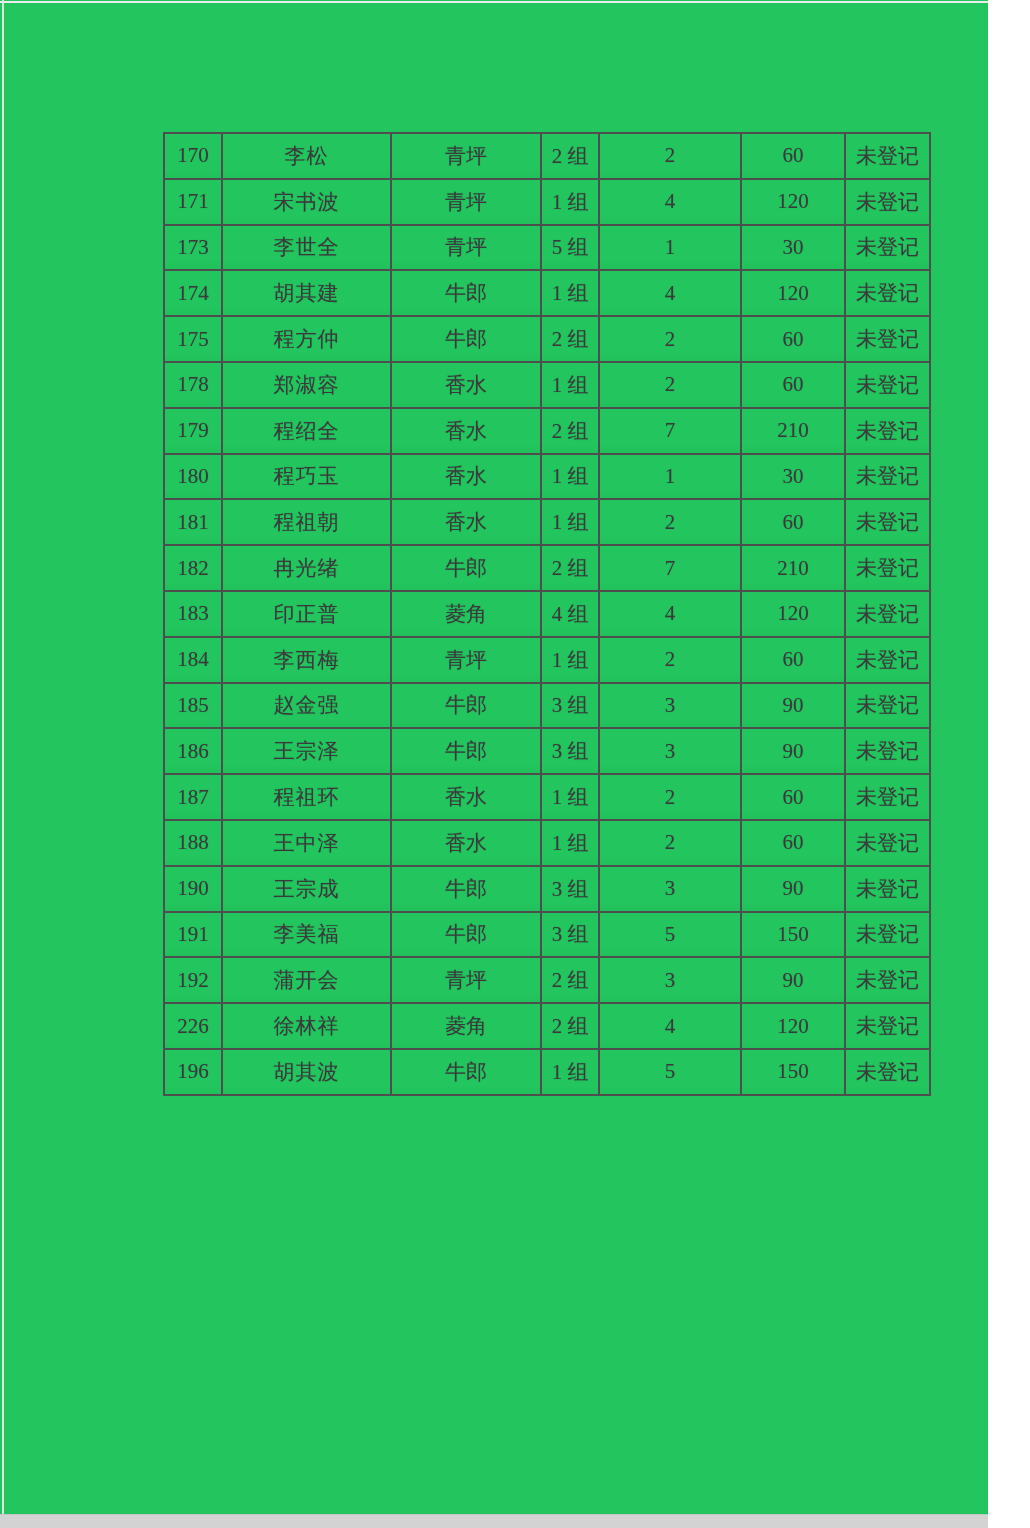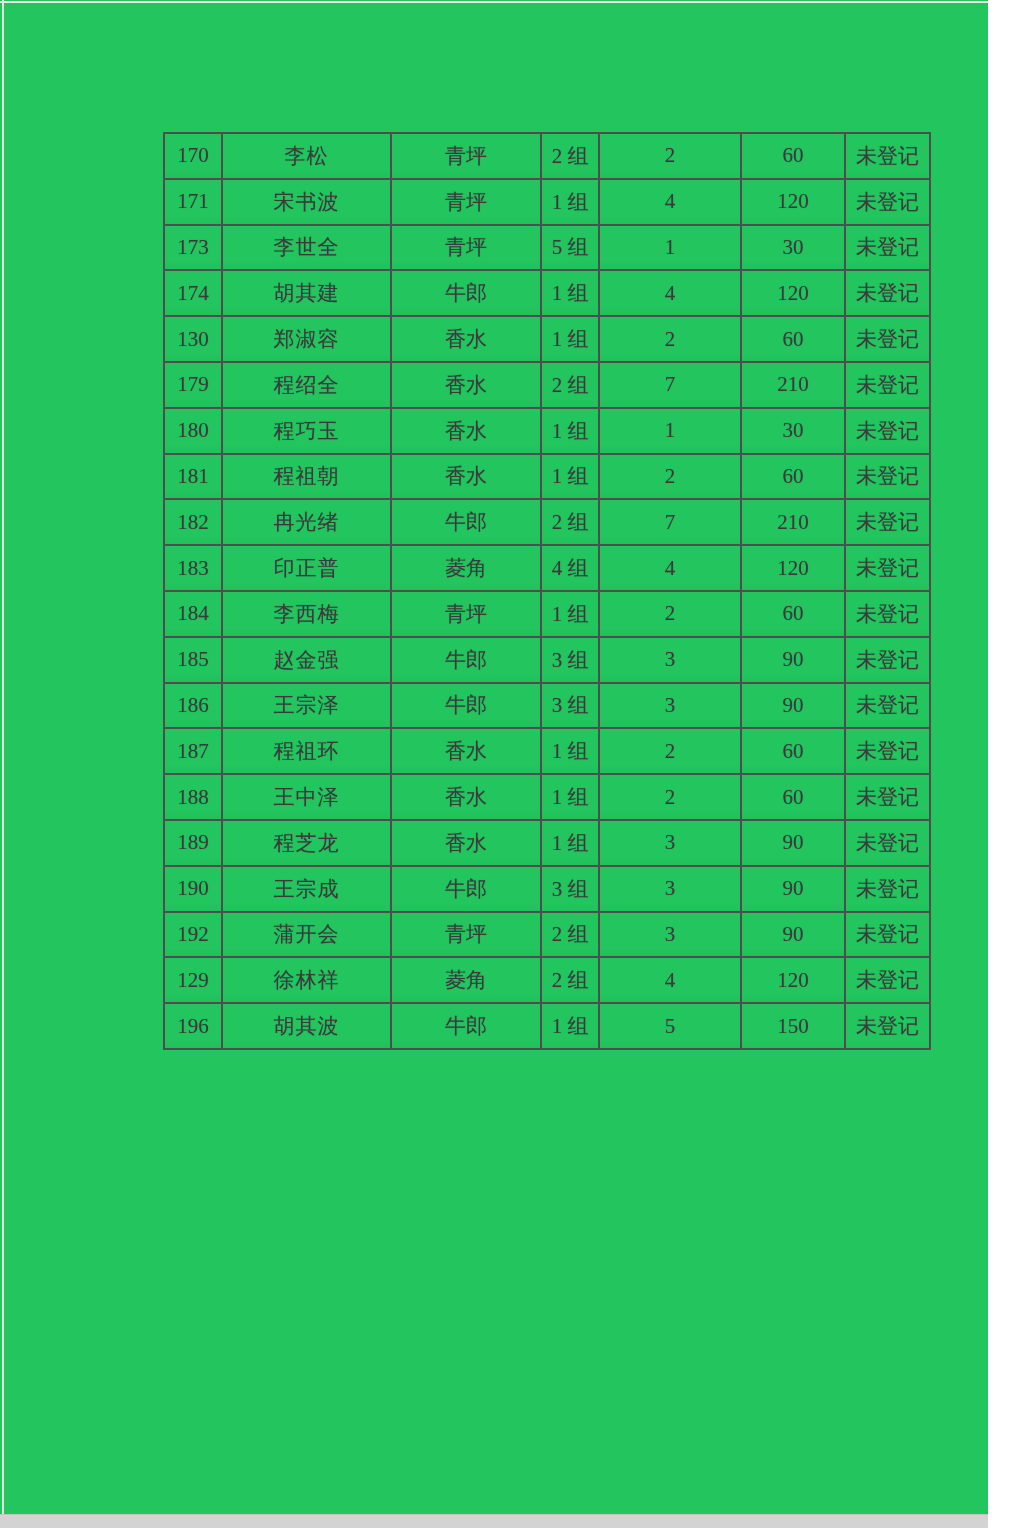--- a/index.html
+++ b/index.html
@@ -113,6 +113,15 @@
     <td class="c-status">未登记</td>
   </tr>
         <tr>
+    <td class="c-no">175</td>
+    <td class="c-name">程方仲</td>
+    <td class="c-vill">牛郎</td>
+    <td class="c-group">2 组</td>
+    <td class="c-qty">2</td>
+    <td class="c-amount">60</td>
+    <td class="c-status">未登记</td>
+  </tr>
+        <tr>
     <td class="c-no">130</td>
     <td class="c-name">郑淑容</td>
     <td class="c-vill">香水</td>

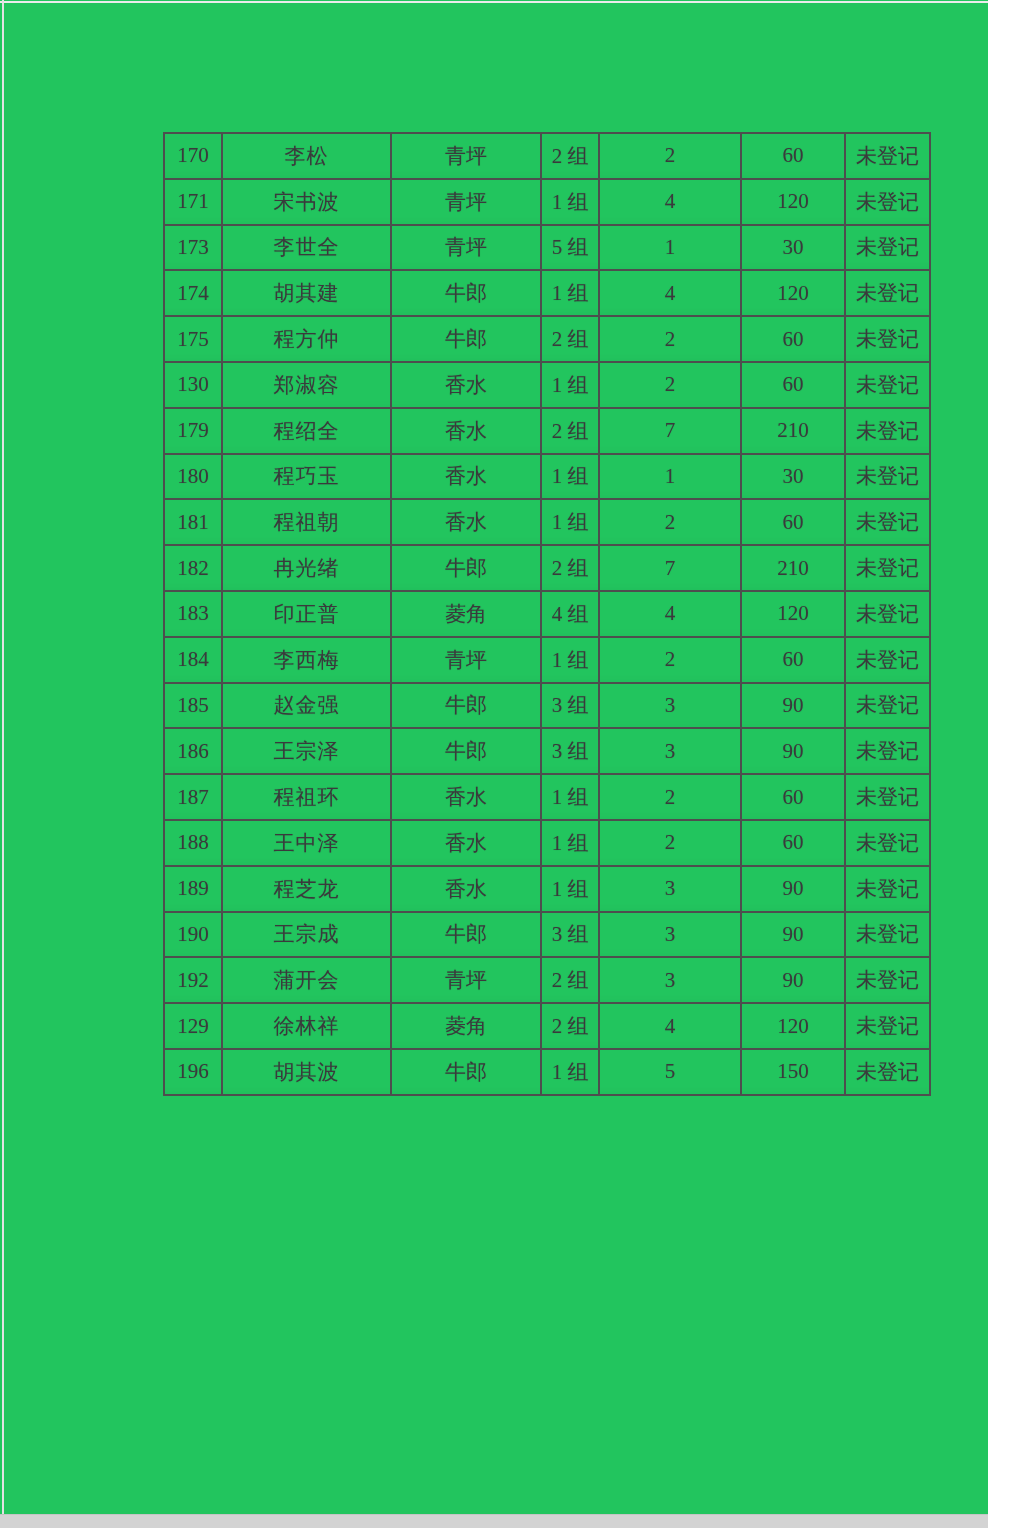--- a/index.html
+++ b/index.html
@@ -122,7 +122,7 @@
     <td class="c-status">未登记</td>
   </tr>
         <tr>
-    <td class="c-no">130</td>
+    <td class="c-no">178</td>
     <td class="c-name">郑淑容</td>
     <td class="c-vill">香水</td>
     <td class="c-group">1 组</td>

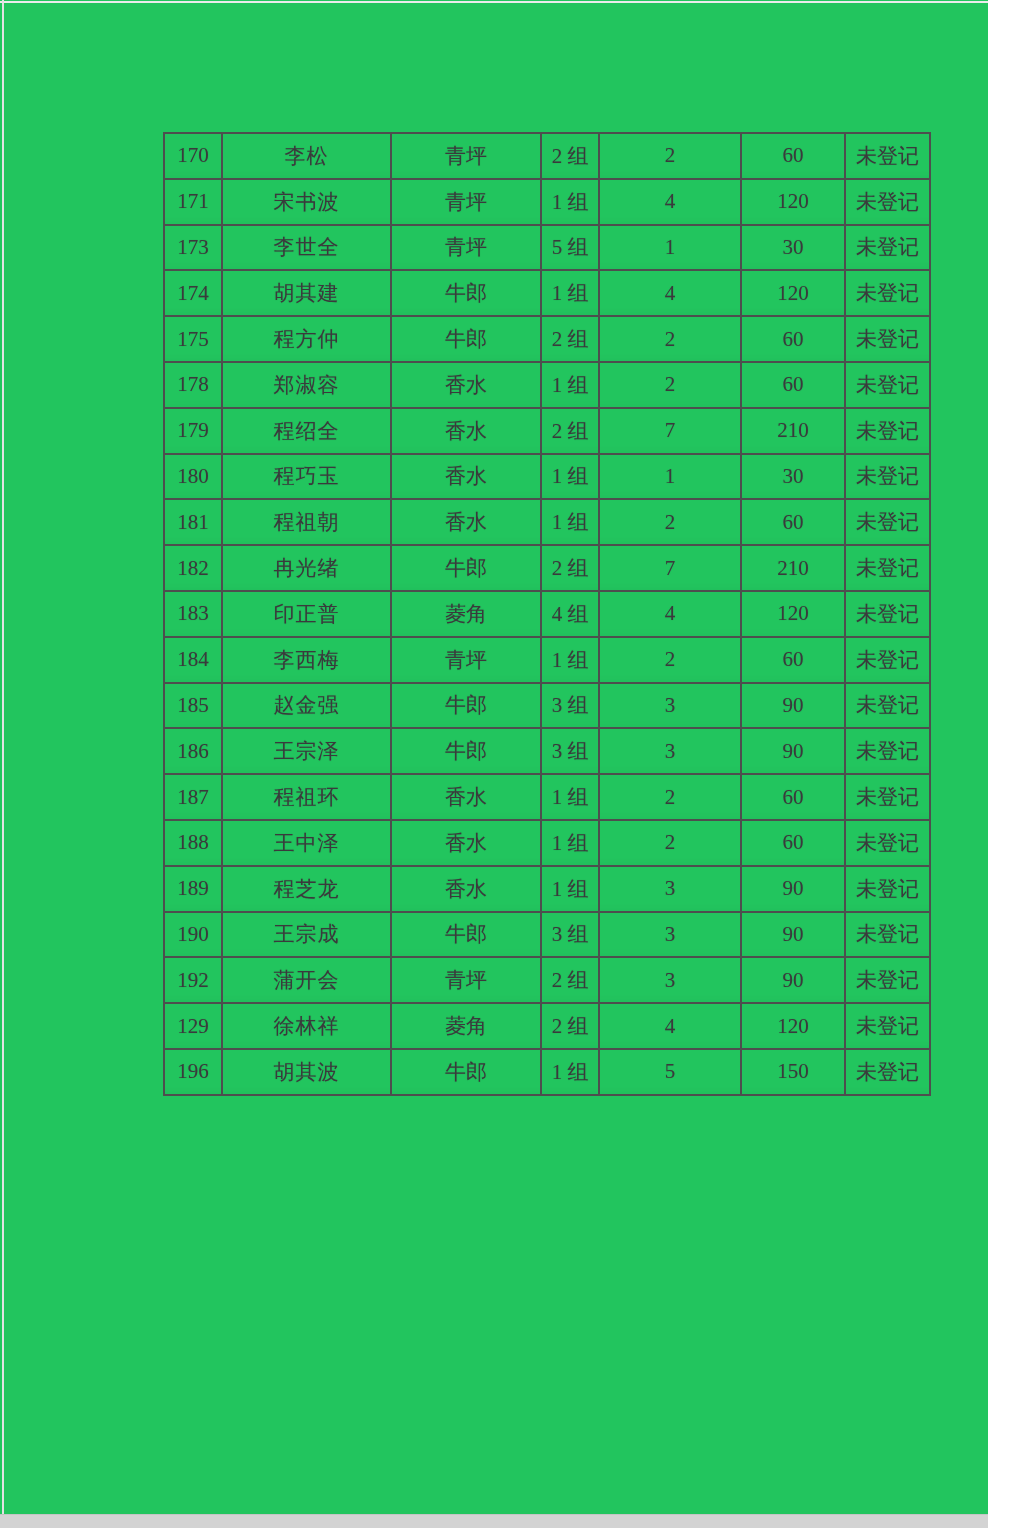--- a/index.html
+++ b/index.html
@@ -221,15 +221,6 @@
     <td class="c-status">未登记</td>
   </tr>
         <tr>
-    <td class="c-no">189</td>
-    <td class="c-name">程芝龙</td>
-    <td class="c-vill">香水</td>
-    <td class="c-group">1 组</td>
-    <td class="c-qty">3</td>
-    <td class="c-amount">90</td>
-    <td class="c-status">未登记</td>
-  </tr>
-        <tr>
     <td class="c-no">190</td>
     <td class="c-name">王宗成</td>
     <td class="c-vill">牛郎</td>

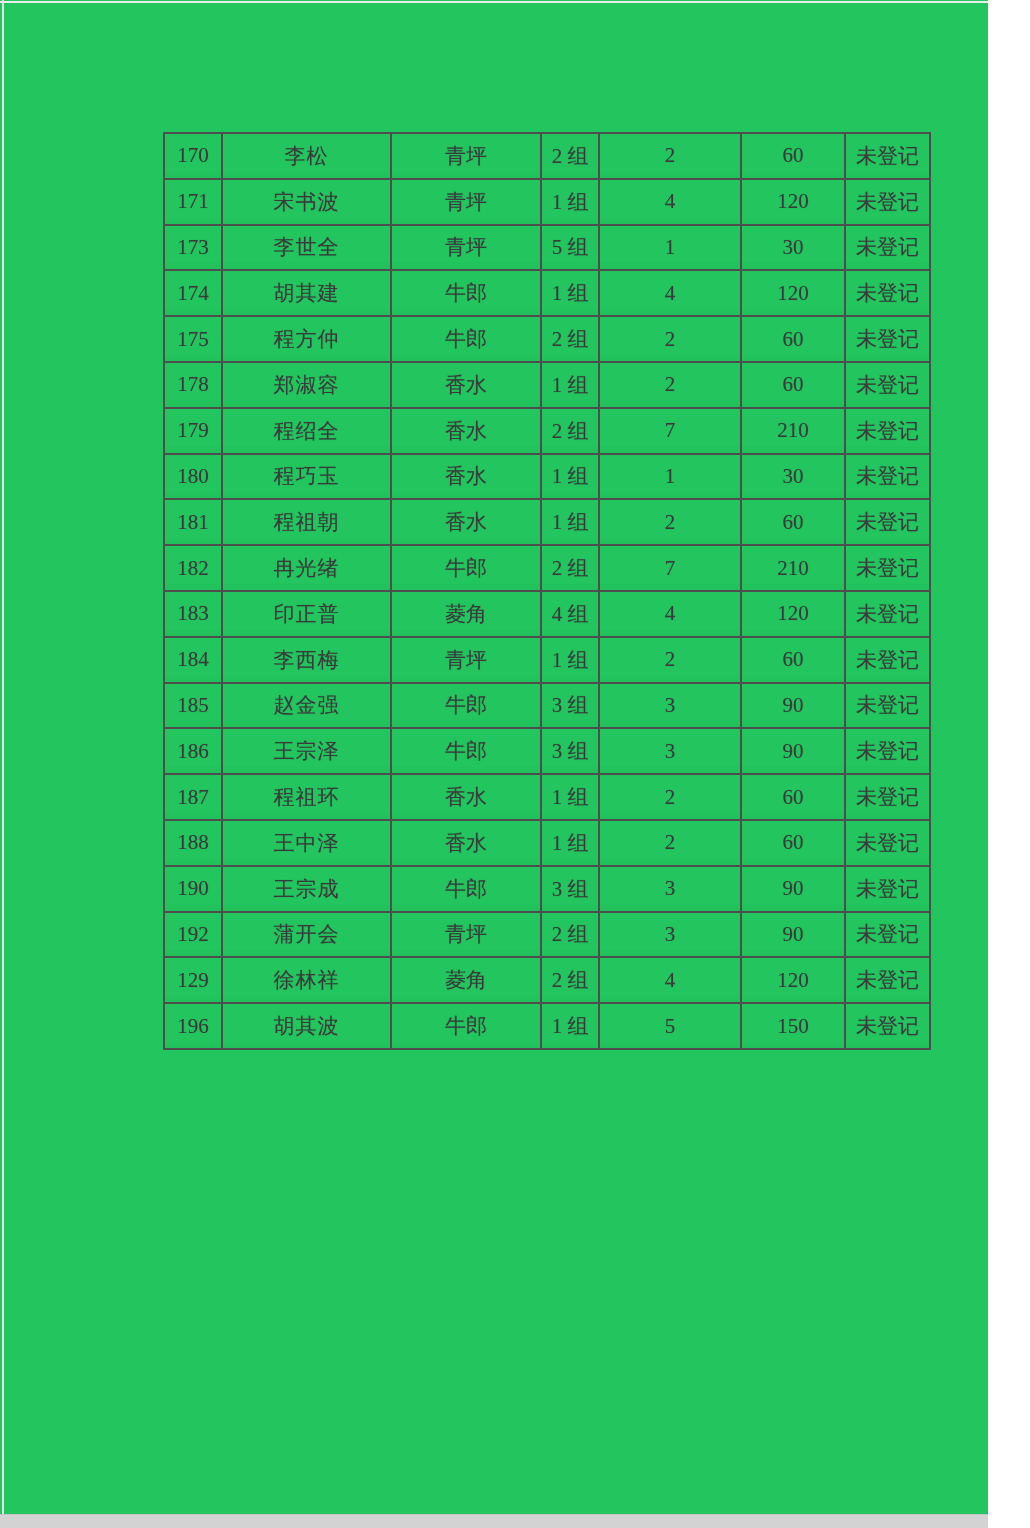--- a/index.html
+++ b/index.html
@@ -230,6 +230,15 @@
     <td class="c-status">未登记</td>
   </tr>
         <tr>
+    <td class="c-no">191</td>
+    <td class="c-name">李美福</td>
+    <td class="c-vill">牛郎</td>
+    <td class="c-group">3 组</td>
+    <td class="c-qty">5</td>
+    <td class="c-amount">150</td>
+    <td class="c-status">未登记</td>
+  </tr>
+        <tr>
     <td class="c-no">192</td>
     <td class="c-name">蒲开会</td>
     <td class="c-vill">青坪</td>

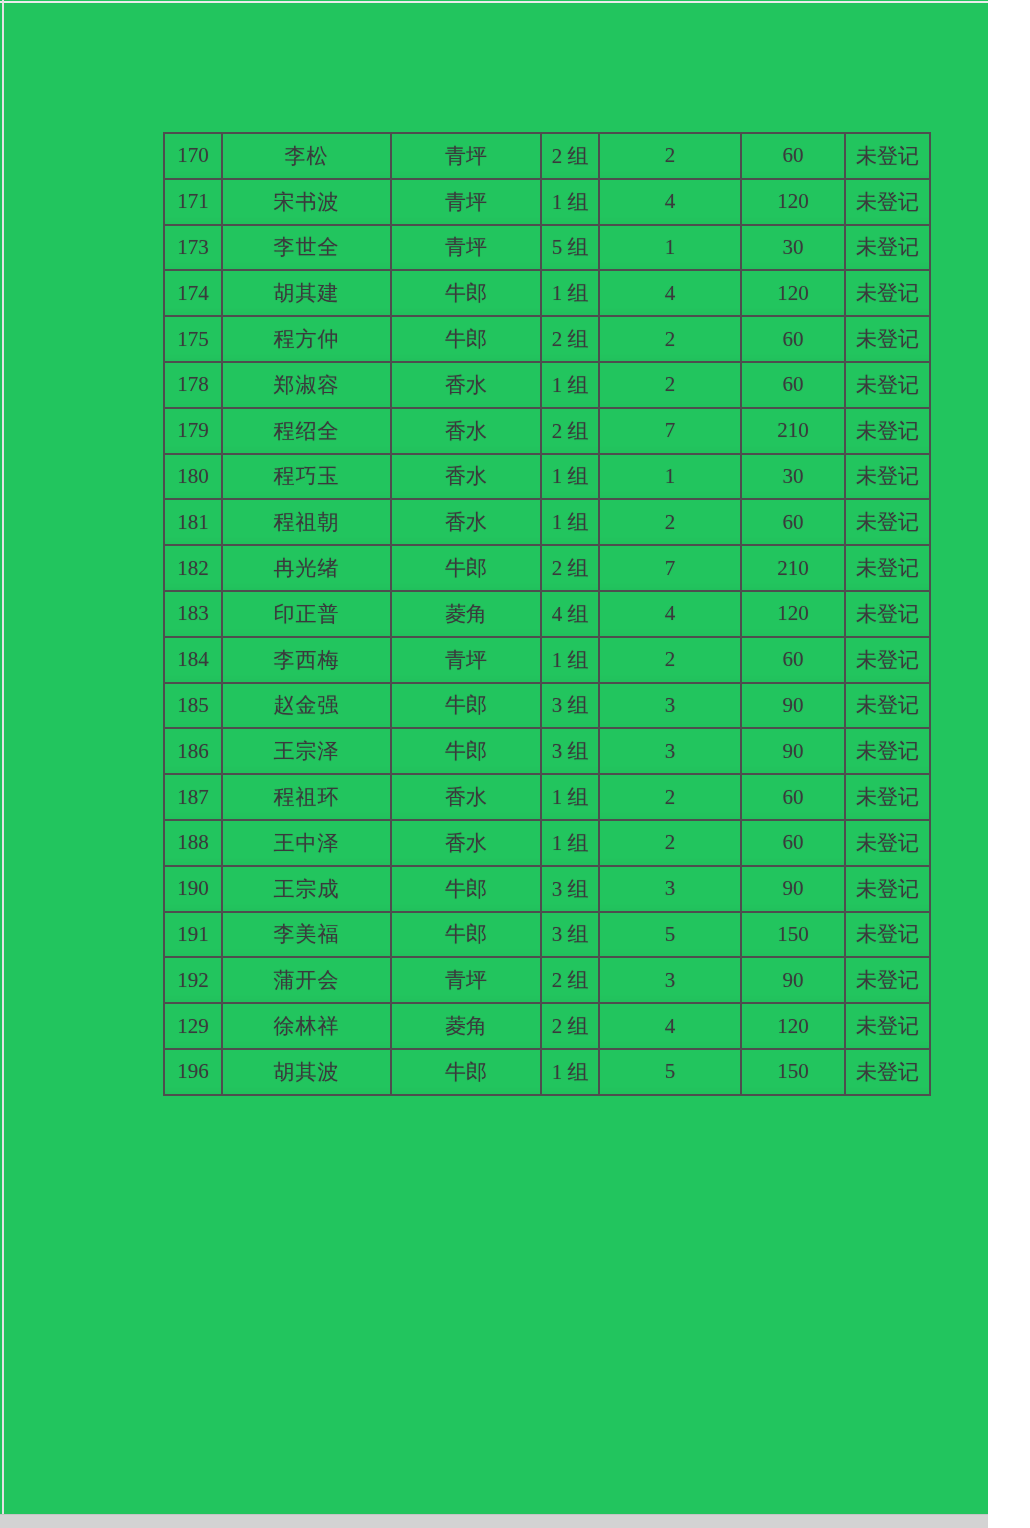--- a/index.html
+++ b/index.html
@@ -248,7 +248,7 @@
     <td class="c-status">未登记</td>
   </tr>
         <tr>
-    <td class="c-no">129</td>
+    <td class="c-no">226</td>
     <td class="c-name">徐林祥</td>
     <td class="c-vill">菱角</td>
     <td class="c-group">2 组</td>

